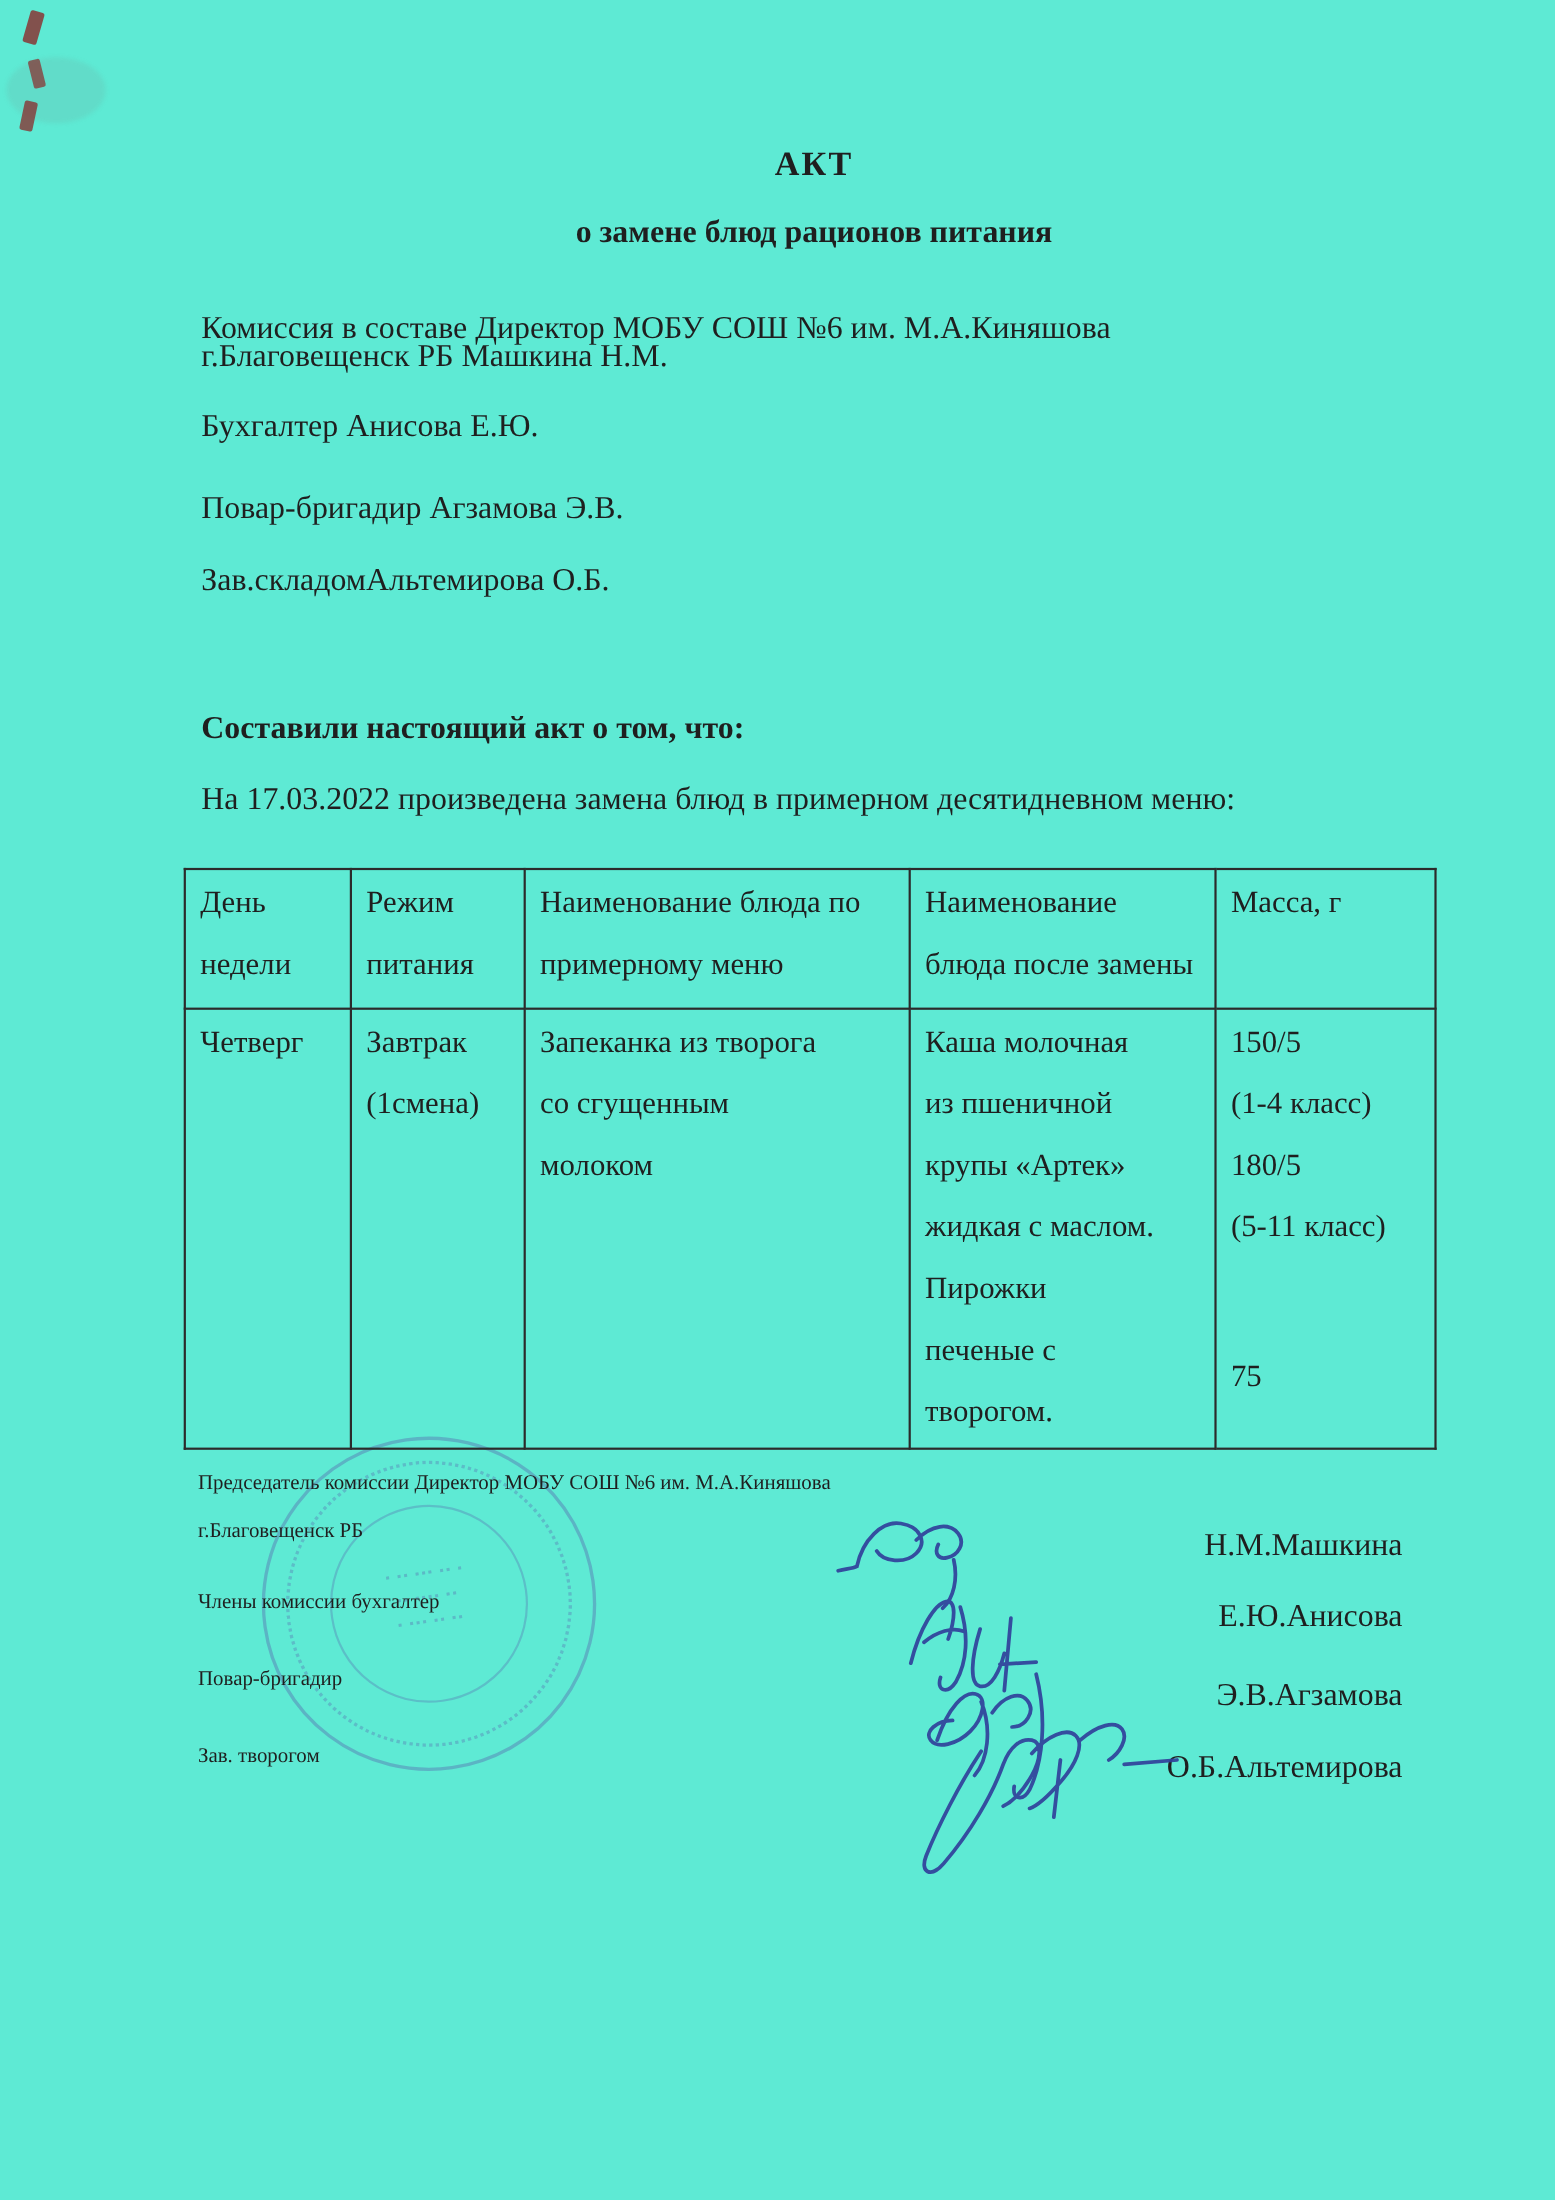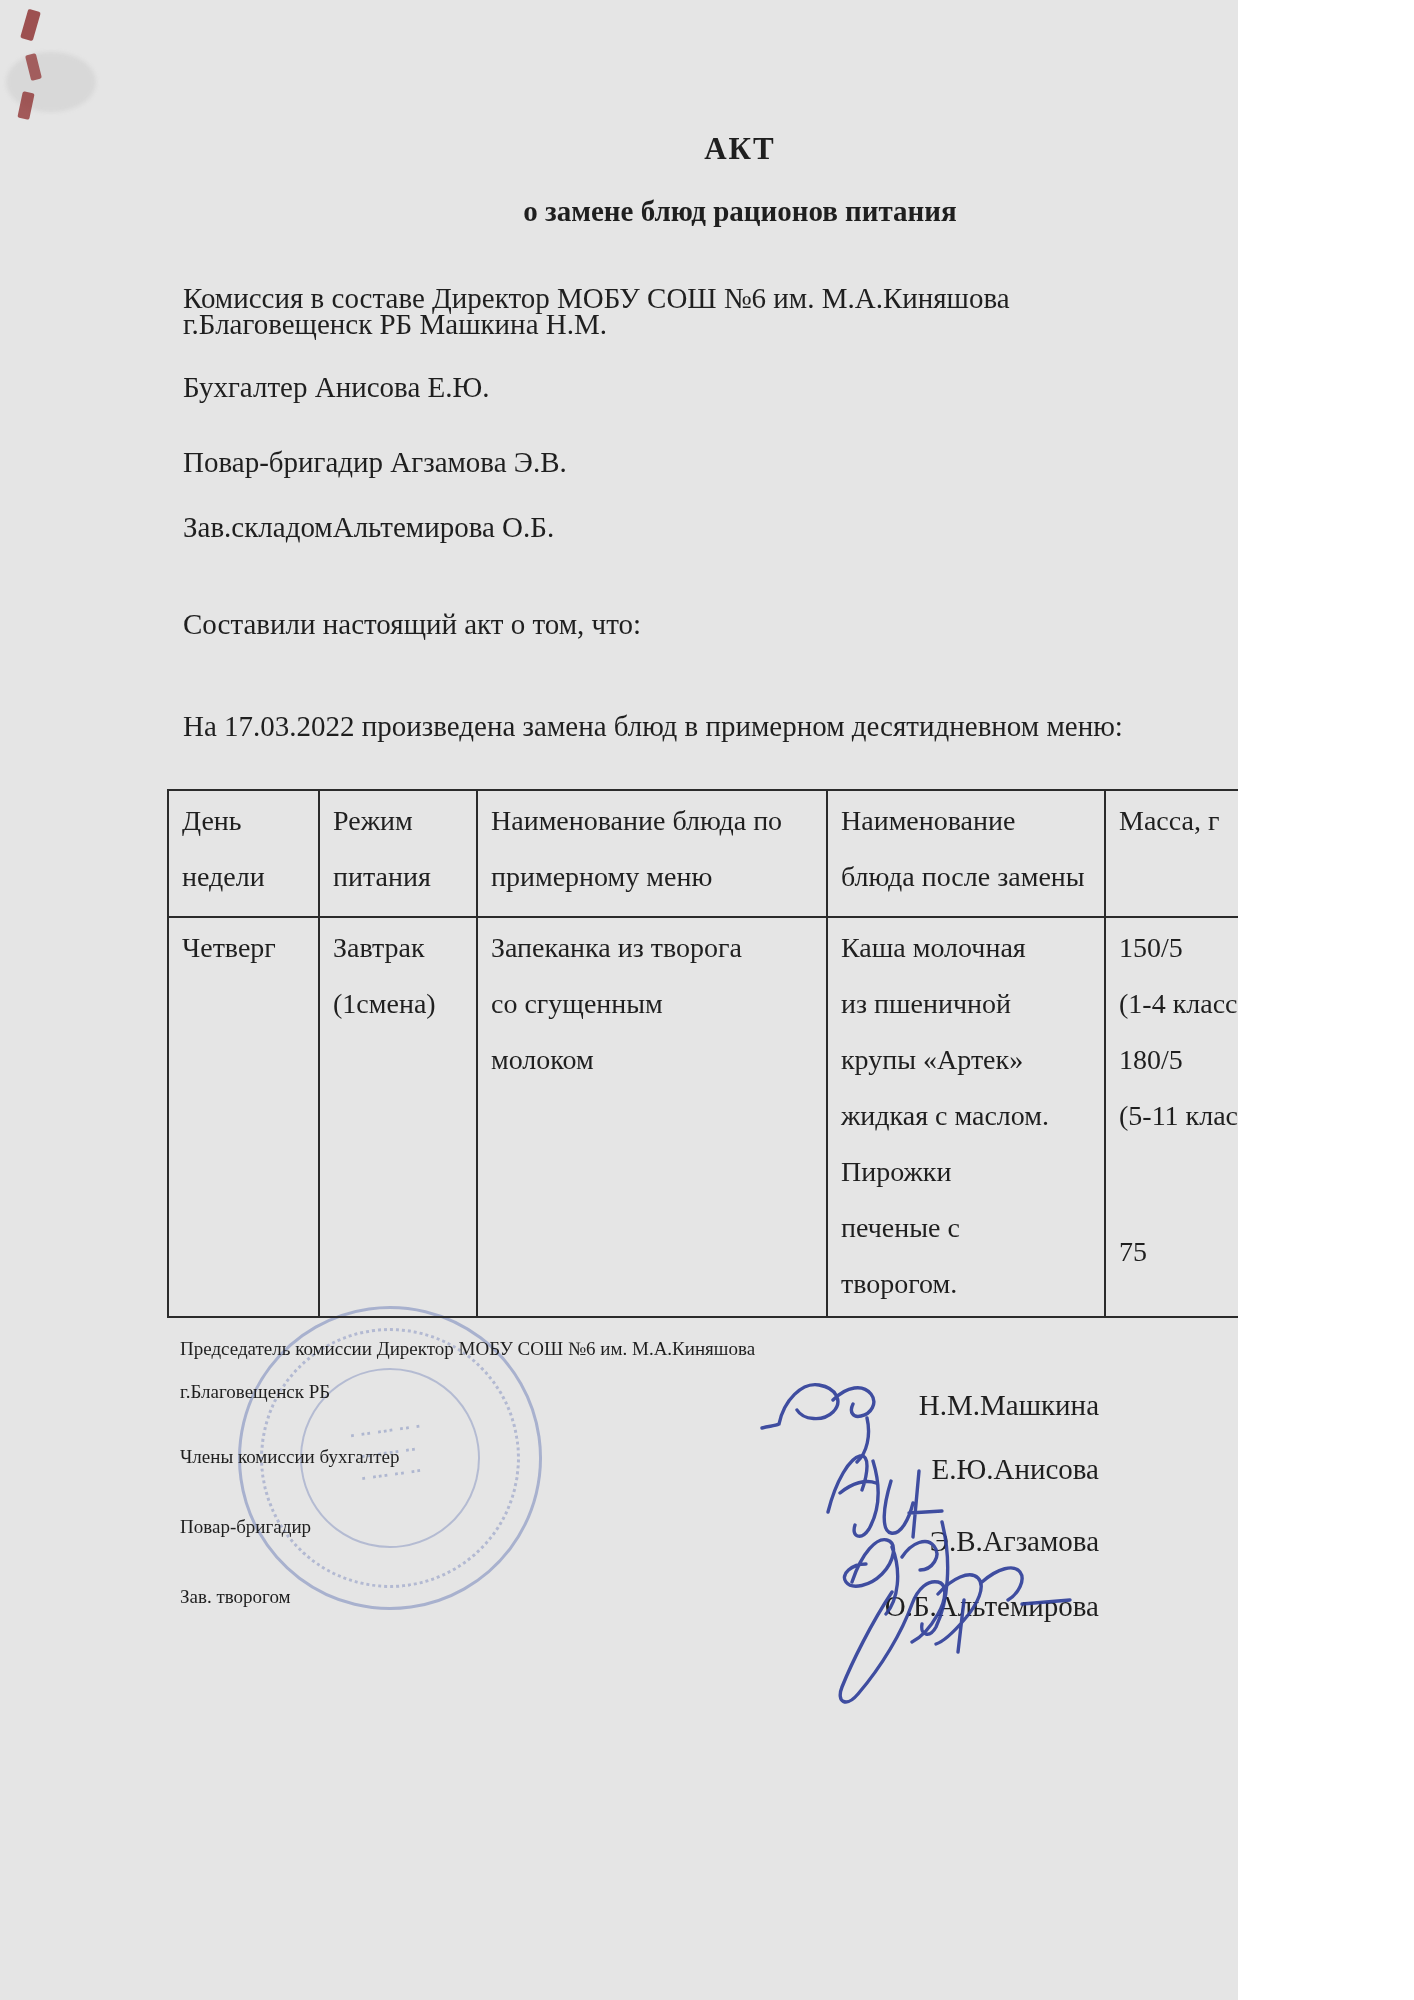--- a/index.html
+++ b/index.html
@@ -5,8 +5,8 @@
   html,body{margin:0;padding:0;background:#ffffff;}
   .page{
     position:relative;
-    width:1238px;height:2000px;
-    background:#e5e5e5;
+    width:1414px;height:2000px;
+    background:#5eead4;
     font-family:"Liberation Serif", serif;
     color:#1f1f1f;
     overflow:hidden;

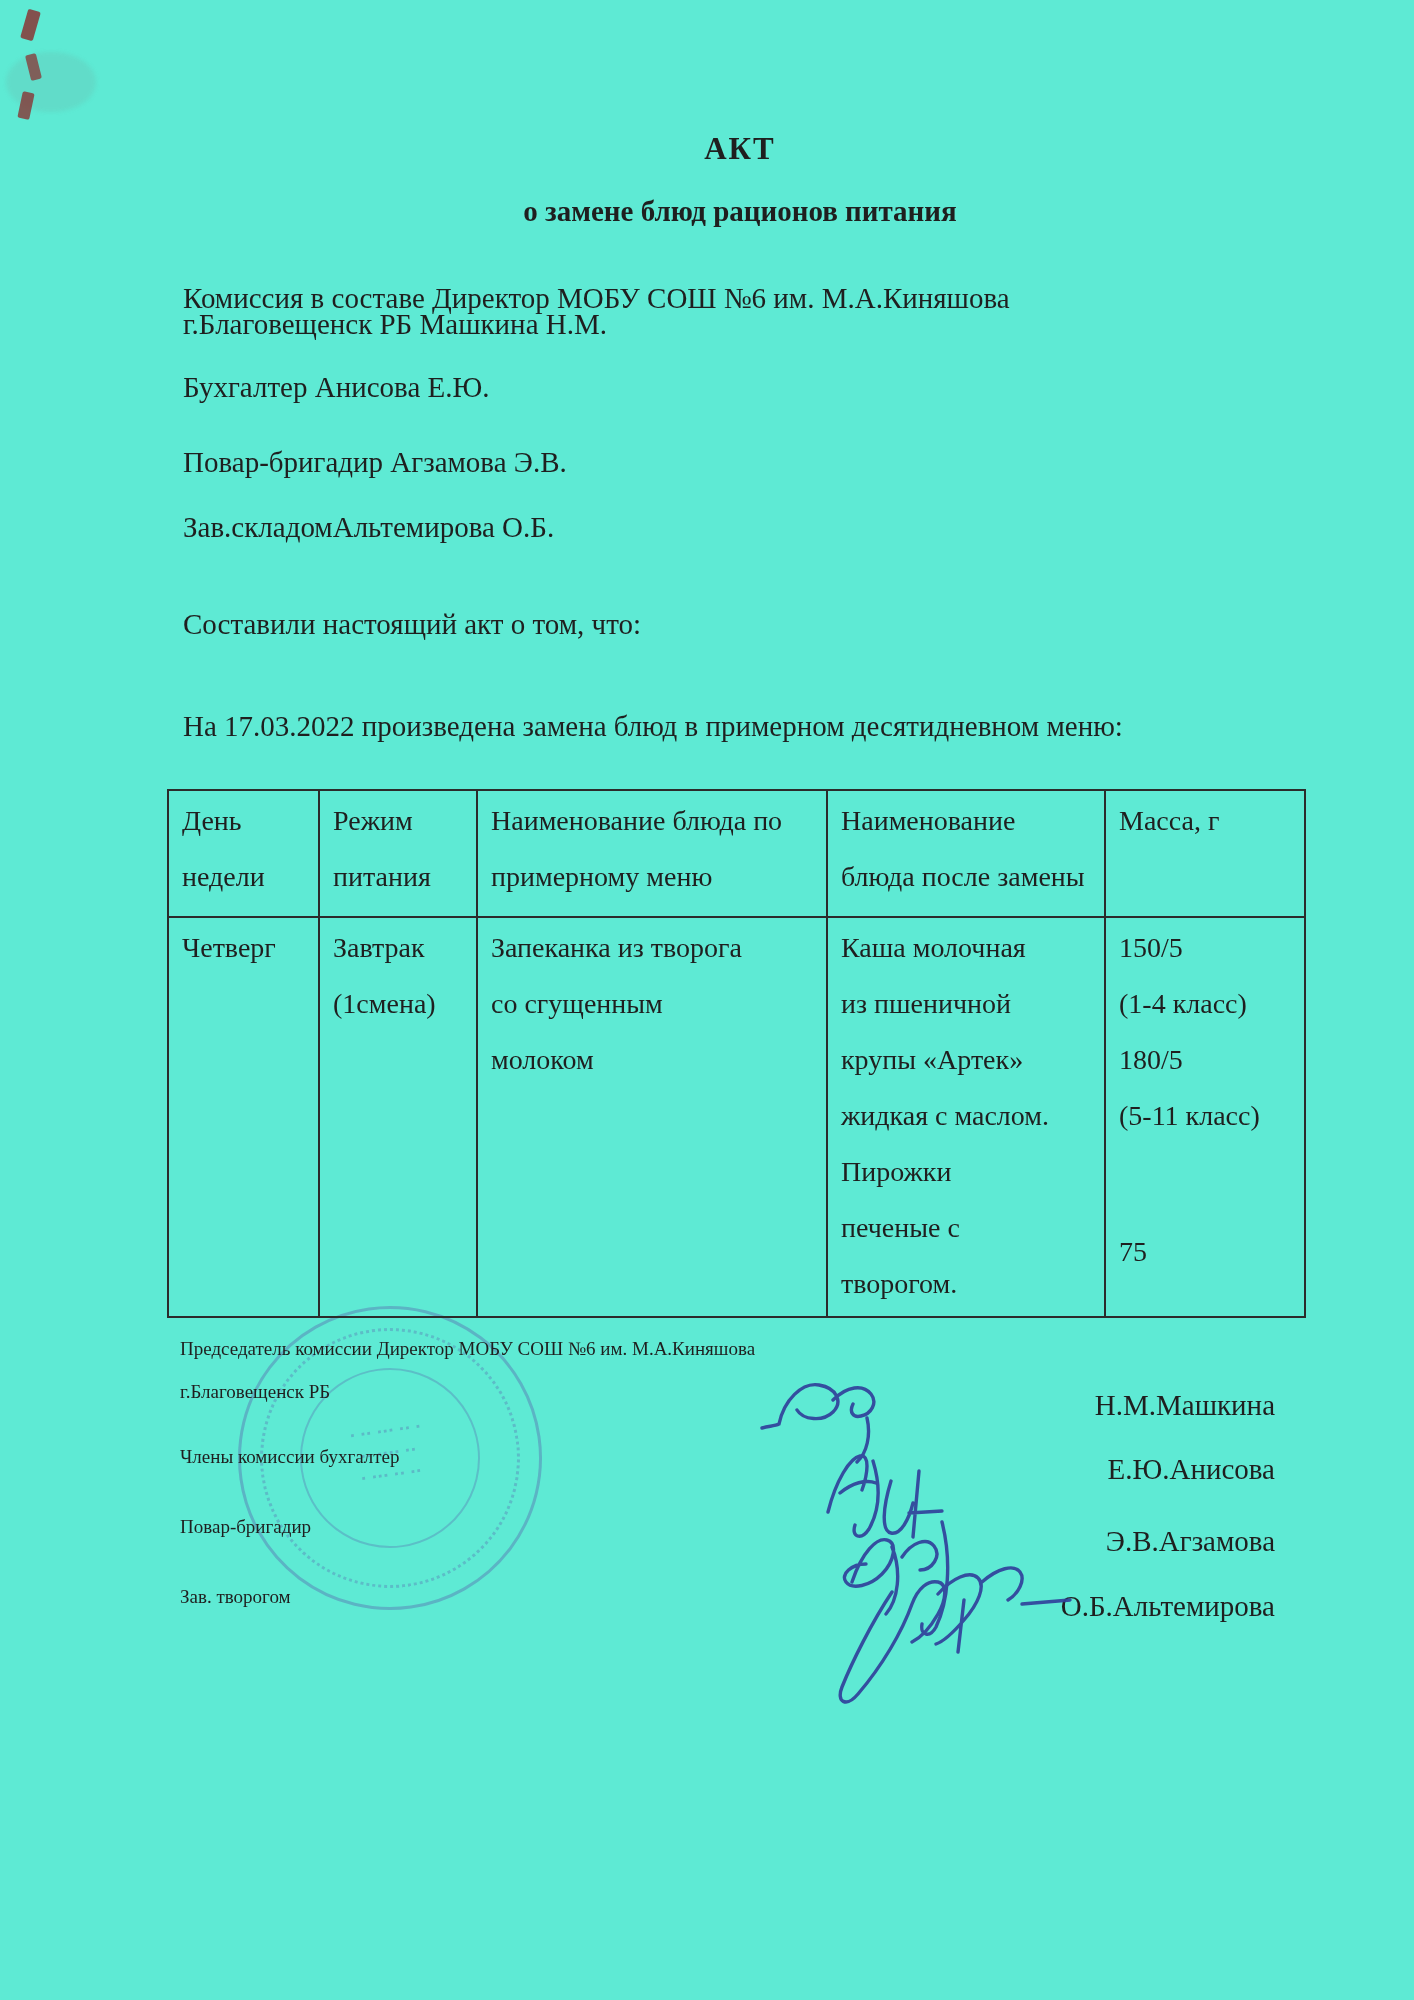--- a/index.html
+++ b/index.html
@@ -64,7 +64,7 @@
   <div class="doc-line" style="top:371px;">Бухгалтер Анисова Е.Ю.</div>
   <div class="doc-line" style="top:446px;">Повар-бригадир Агзамова Э.В.</div>
   <div class="doc-line" style="top:511px;">Зав.складомАльтемирова О.Б.</div>
-  <div class="doc-line" style="top:608px;">Составили настоящий акт о том, что:</div>
+  <div class="doc-line" style="top:646px;font-weight:bold;">Составили настоящий акт о том, что:</div>
   <div class="doc-line" style="top:710px;">На 17.03.2022 произведена  замена блюд в примерном десятидневном меню:</div>
 
   <table class="dish-table">

